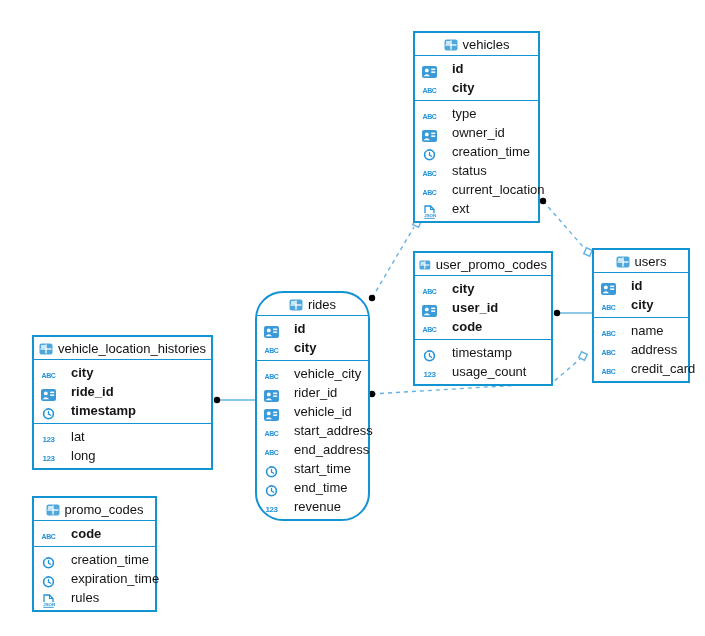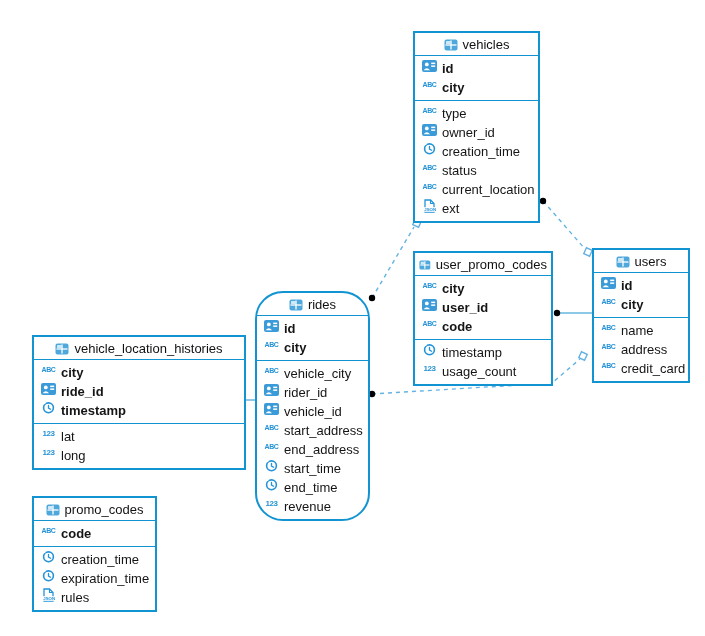--- a/index.html
+++ b/index.html
@@ -13,7 +13,7 @@
   .tbl-title{font-size:13px;color:#111;white-space:nowrap;text-align:right;}
   .sec{padding:3px 0;}
   .sec.keys{border-bottom:1px solid #1394d2;}
-  .row{display:flex;align-items:flex-start;gap:4px;height:19px;padding:0 6px;white-space:nowrap;}
+  .row{display:flex;align-items:flex-end;gap:14px;height:19px;padding:0 6px;white-space:nowrap;}
   .row .fname{line-height:19px;}
   .row.bold .fname{font-weight:700;}
   .ficon{display:inline-flex;align-items:center;justify-content:center;width:17px;min-width:17px;height:13px;}

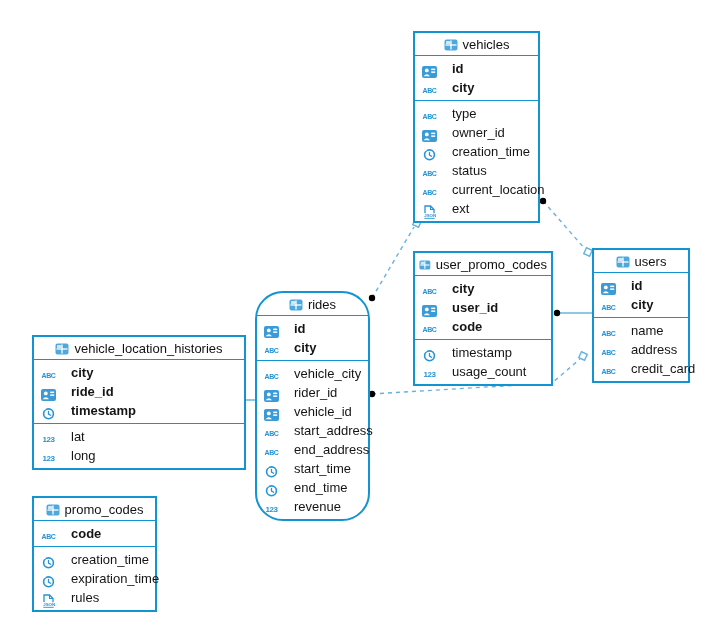--- a/index.html
+++ b/index.html
@@ -331,7 +331,7 @@
         </div>
       </div>
     </div>
-    <div class="table" style="left: 32px; top: 335px; width: 214px;">
+    <div class="table" style="left: 32px; top: 335px; width: 181px;">
       <div class="tbl-header">
         <svg width="14" height="12" viewBox="0 0 14 12">
       <rect x="0.5" y="0.5" width="13" height="11" rx="2" fill="#4fa8dc"></rect>

